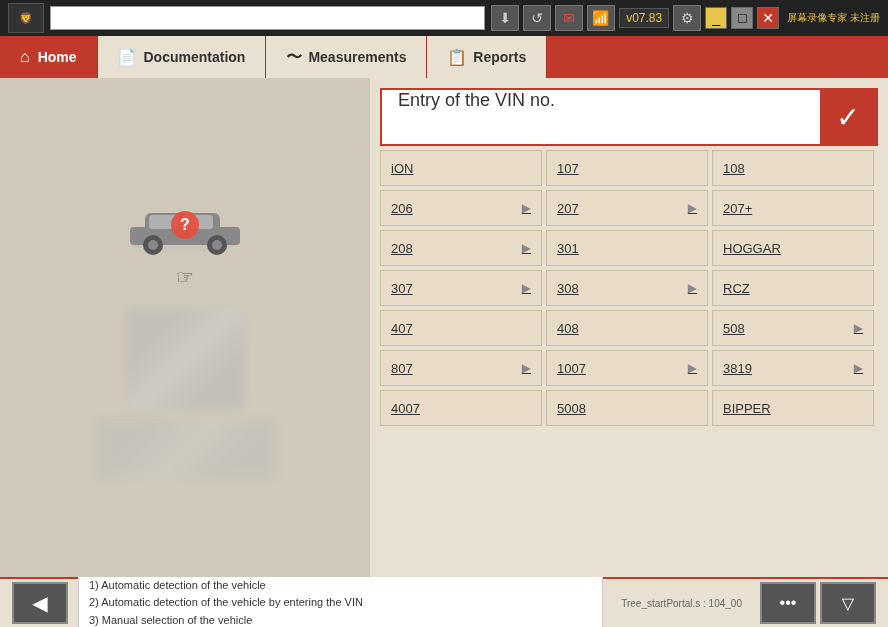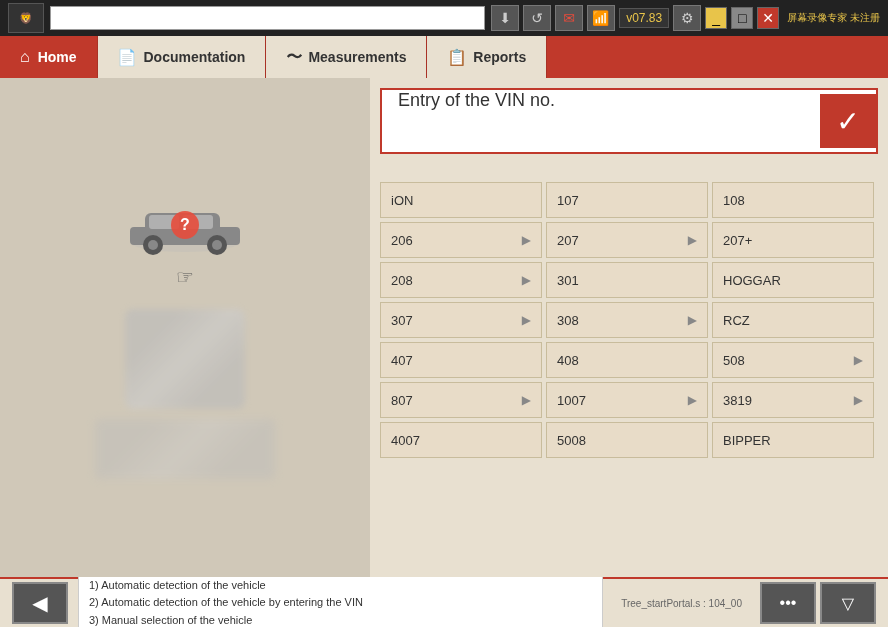--- a/index.html
+++ b/index.html
@@ -66,7 +66,7 @@
 
     
     .vin-entry {
-      display: flex; align-items: center; background: #fff; border: 2px solid #c0392b; height: 66px; margin-bottom: 28px;
+      display: flex; align-items: center; background: #fff; border: 2px solid #c0392b; height: 58px; margin-bottom: 4px;
     }
     .vin-text-area {
       flex: 1; padding: 0 16px; font-size: 18px; color: #333; font-weight: normal; background: #fff; border: none; outline: none; height: 100%;

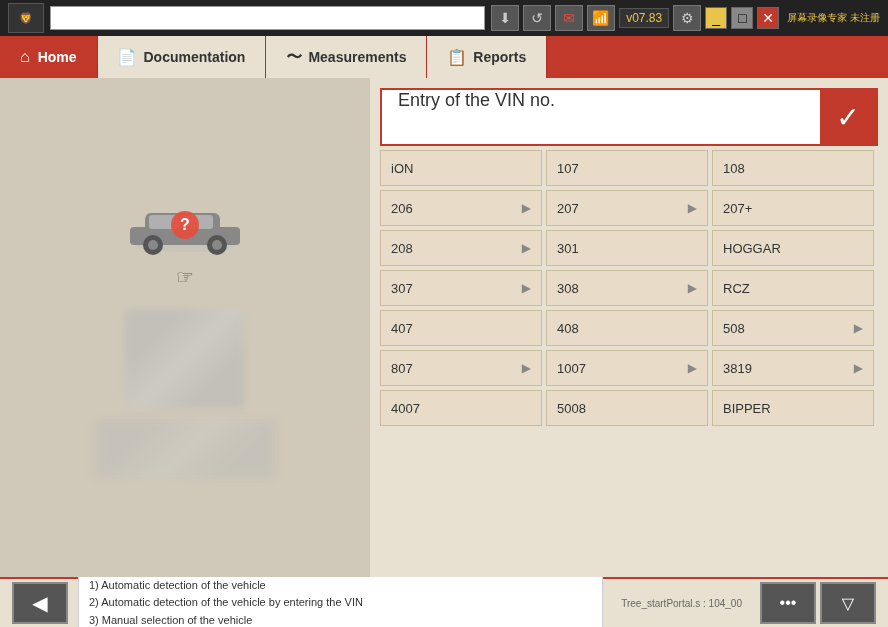--- a/index.html
+++ b/index.html
@@ -83,7 +83,7 @@
     .models-scroll::-webkit-scrollbar-thumb { background: #c0392b; }
     .models-grid { display: grid; grid-template-columns: repeat(3, 1fr); gap: 4px; padding-right: 4px; }
     .model-btn {
-      background: #e8dcc8; border: 1px solid #c8bc9c; padding: 8px 10px; font-size: 13px; color: #333; cursor: pointer; display: flex; align-items: center; justify-content: space-between; min-height: 36px;
+      background: #e8dcc8; border: 1px solid #c8bc9c; padding: 8px 10px; font-size: 13px; color: #333; cursor: pointer; display: flex; align-items: center; justify-content: space-between; min-height: 36px; text-decoration: underline;
     }
     .model-btn .arrow { color: #888; font-size: 12px; }
 

